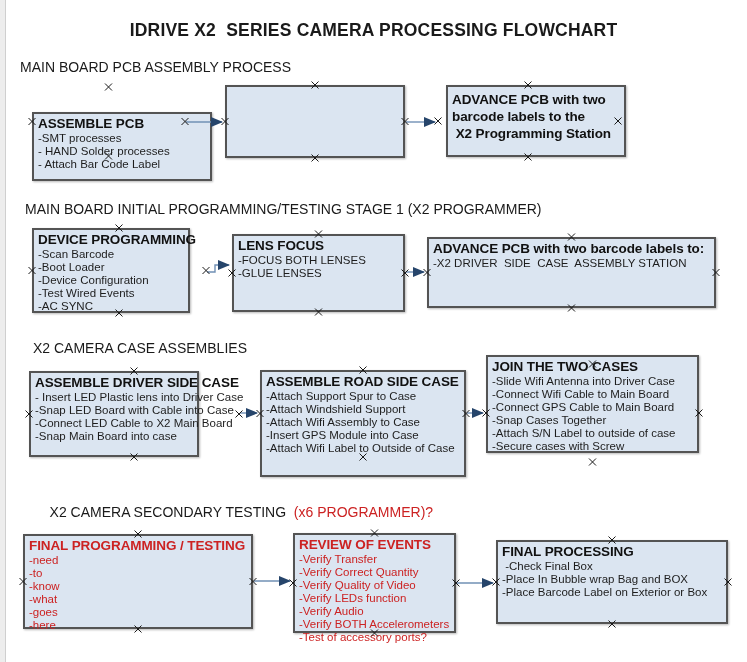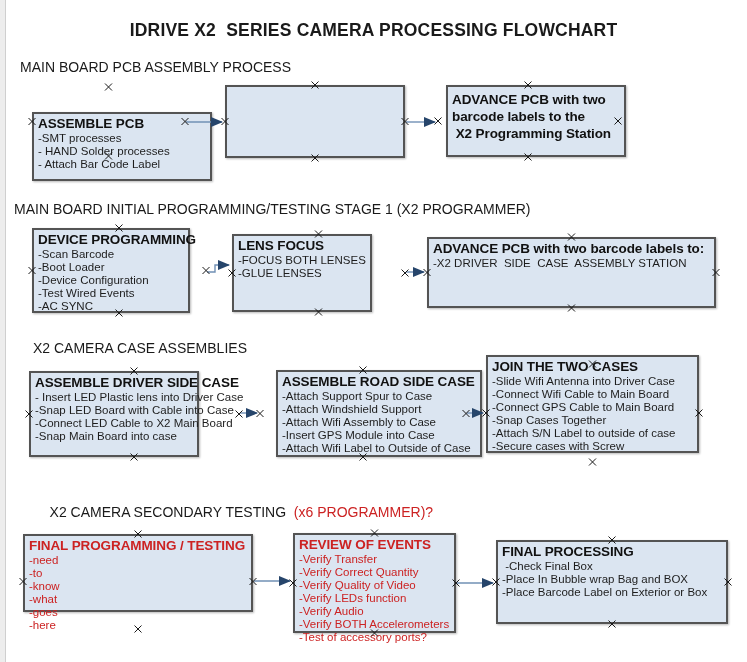--- a/index.html
+++ b/index.html
@@ -54,7 +54,7 @@
 
   <div class="section-header" style="left:20px; top:59px;">MAIN BOARD PCB ASSEMBLY PROCESS</div>
 
-  <div class="section-header" style="left:14px; top:201px;">MAIN BOARD INITIAL PROGRAMMING/TESTING STAGE 1 (X2 PROGRAMMER)</div>
+  <div class="section-header" style="left:25px; top:201px;">MAIN BOARD INITIAL PROGRAMMING/TESTING STAGE 1 (X2 PROGRAMMER)</div>
 
   <div class="section-header" style="left:33px; top:340px;">X2 CAMERA CASE ASSEMBLIES</div>
 

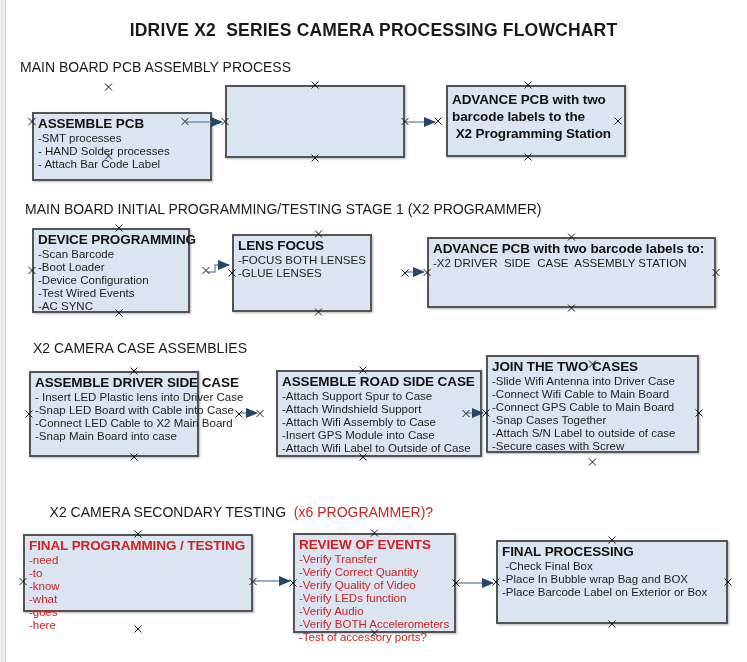--- a/index.html
+++ b/index.html
@@ -87,7 +87,7 @@
 -AC SYNC</div>
   </div>
 
-  <div class="fc-box" style="left:232px; top:234px; width:140px; height:78px;">
+  <div class="fc-box" style="left:232px; top:234px; width:173px; height:78px;">
     <div class="box-title">LENS FOCUS</div>
     <div class="box-lines">-FOCUS BOTH LENSES
 -GLUE LENSES</div>

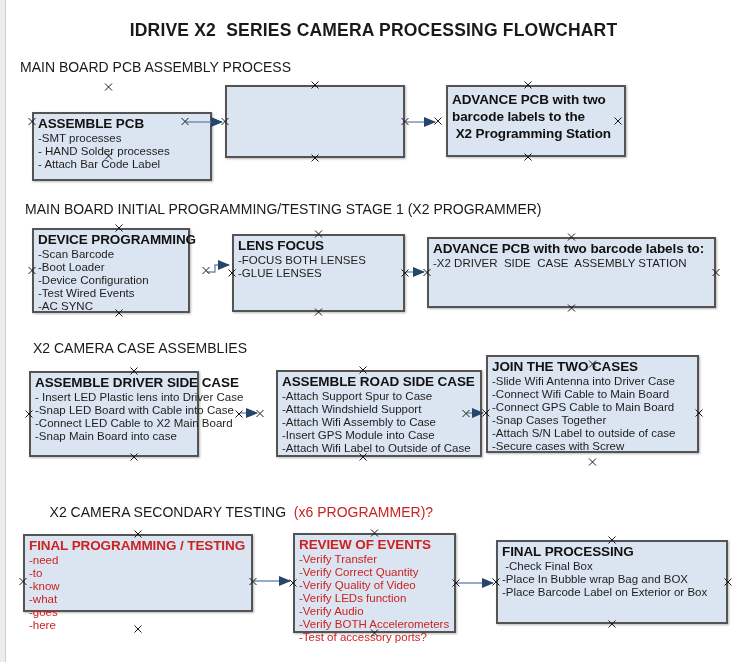--- a/index.html
+++ b/index.html
@@ -106,7 +106,7 @@
 -Snap Main Board into case</div>
   </div>
 
-  <div class="fc-box" style="left:260px; top:370px; width:206px; height:87px;margin-left:16px;">
+  <div class="fc-box" style="left:260px; top:370px; width:206px; height:107px;">
     <div class="box-title">ASSEMBLE ROAD SIDE CASE</div>
     <div class="box-lines">-Attach Support Spur to Case
 -Attach Windshield Support

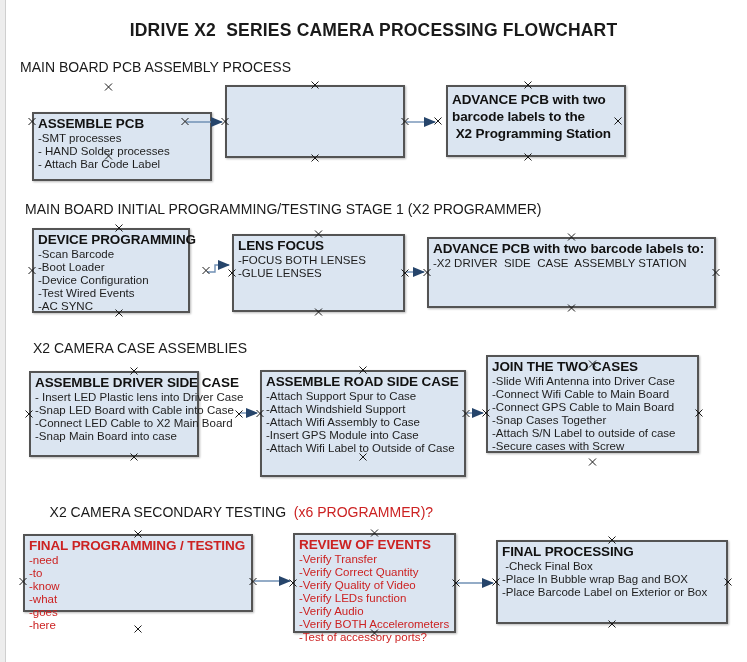--- a/index.html
+++ b/index.html
@@ -125,7 +125,7 @@
 -Secure cases with Screw</div>
   </div>
 
-  <div class="fc-box red" style="left:23px; top:534px; width:230px; height:78px;">
+  <div class="fc-box red" style="left:23px; top:534px; width:230px; height:95px;">
     <div class="box-title">FINAL PROGRAMMING / TESTING</div>
     <div class="box-lines">-need
 -to

